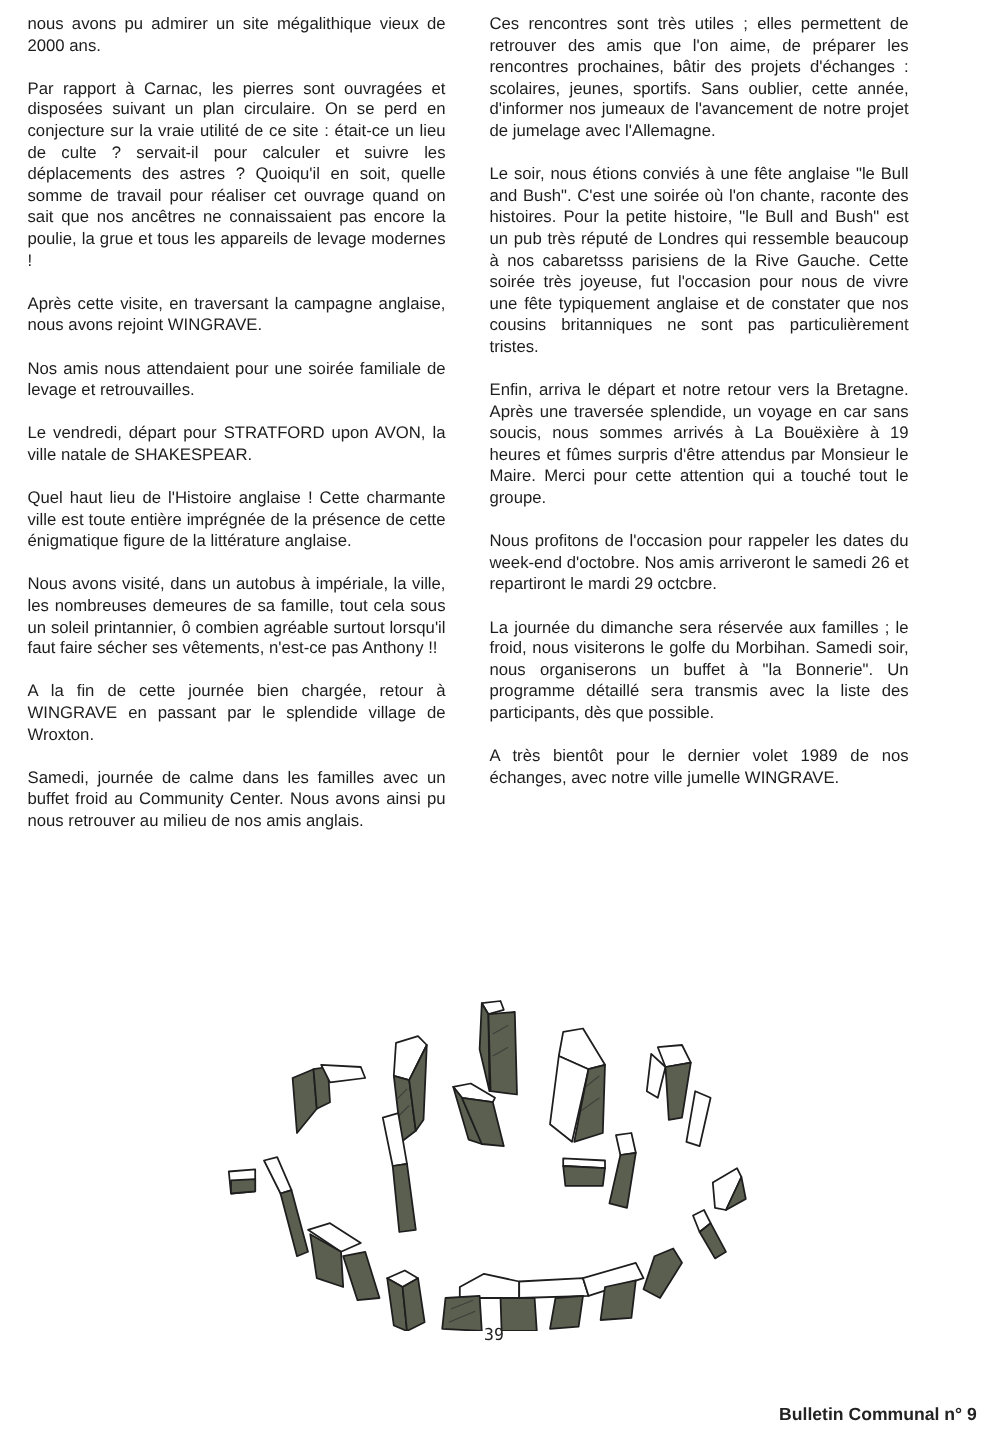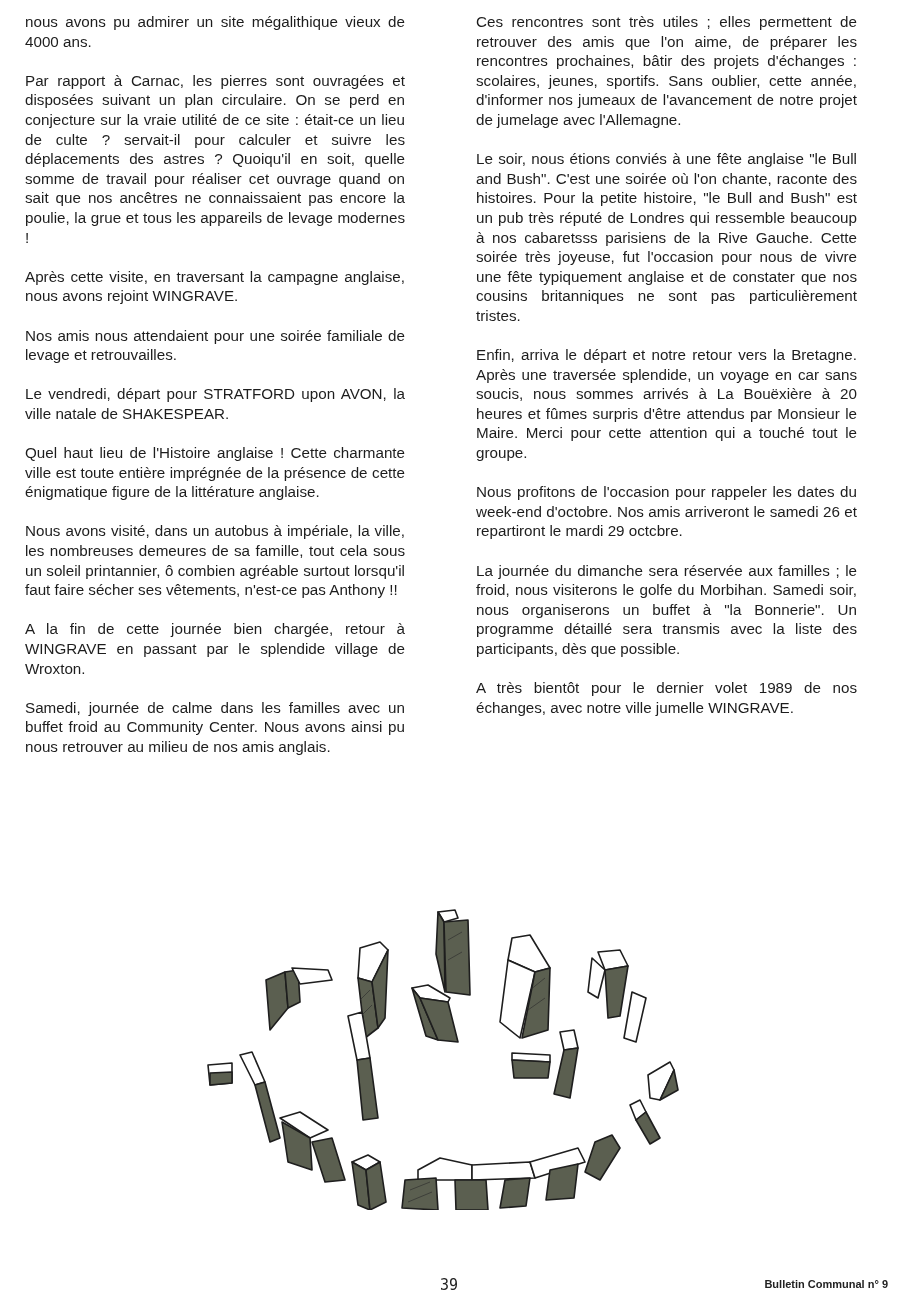--- a/index.html
+++ b/index.html
@@ -34,7 +34,7 @@
 <body>
 
 <div class="col left">
-  <p>nous avons pu admirer un site mégalithique vieux de 4000 ans.</p>
+  <p>nous avons pu admirer un site mégalithique vieux de 2000 ans.</p>
   <p>Par rapport à Carnac, les pierres sont ouvragées et disposées suivant un plan circulaire. On se perd en conjecture sur la vraie utilité de ce site : était-ce un lieu de culte ? servait-il pour calculer et suivre les déplacements des astres ? Quoiqu'il en soit, quelle somme de travail pour réaliser cet ouvrage quand on sait que nos ancêtres ne connaissaient pas encore la poulie, la grue et tous les appareils de levage modernes !</p>
   <p>Après cette visite, en traversant la campagne anglaise, nous avons rejoint WINGRAVE.</p>
   <p>Nos amis nous attendaient pour une soirée familiale de levage et retrouvailles.</p>

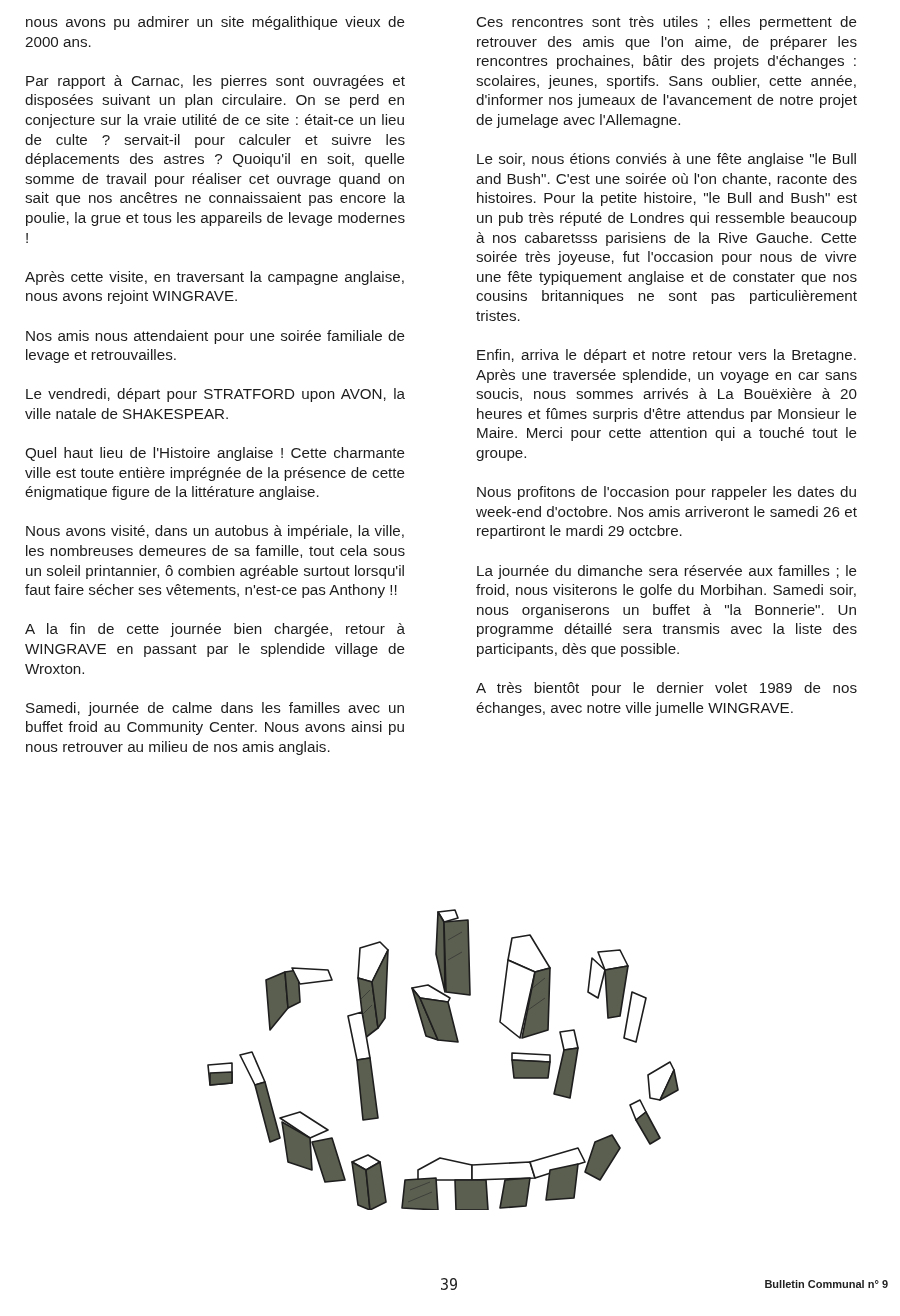--- a/index.html
+++ b/index.html
@@ -14,7 +14,7 @@
       text-align: justify; hyphens: none;
     }
     .col.left { left: 25px; }
-    .col.right { left: 476px; width: 381px; }
+    .col.right { left: 445px; width: 381px; }
     .col p { margin: 0 0 19.6px 0; }
     .col.left p:first-child { text-align-last: auto; }
     .drawing {

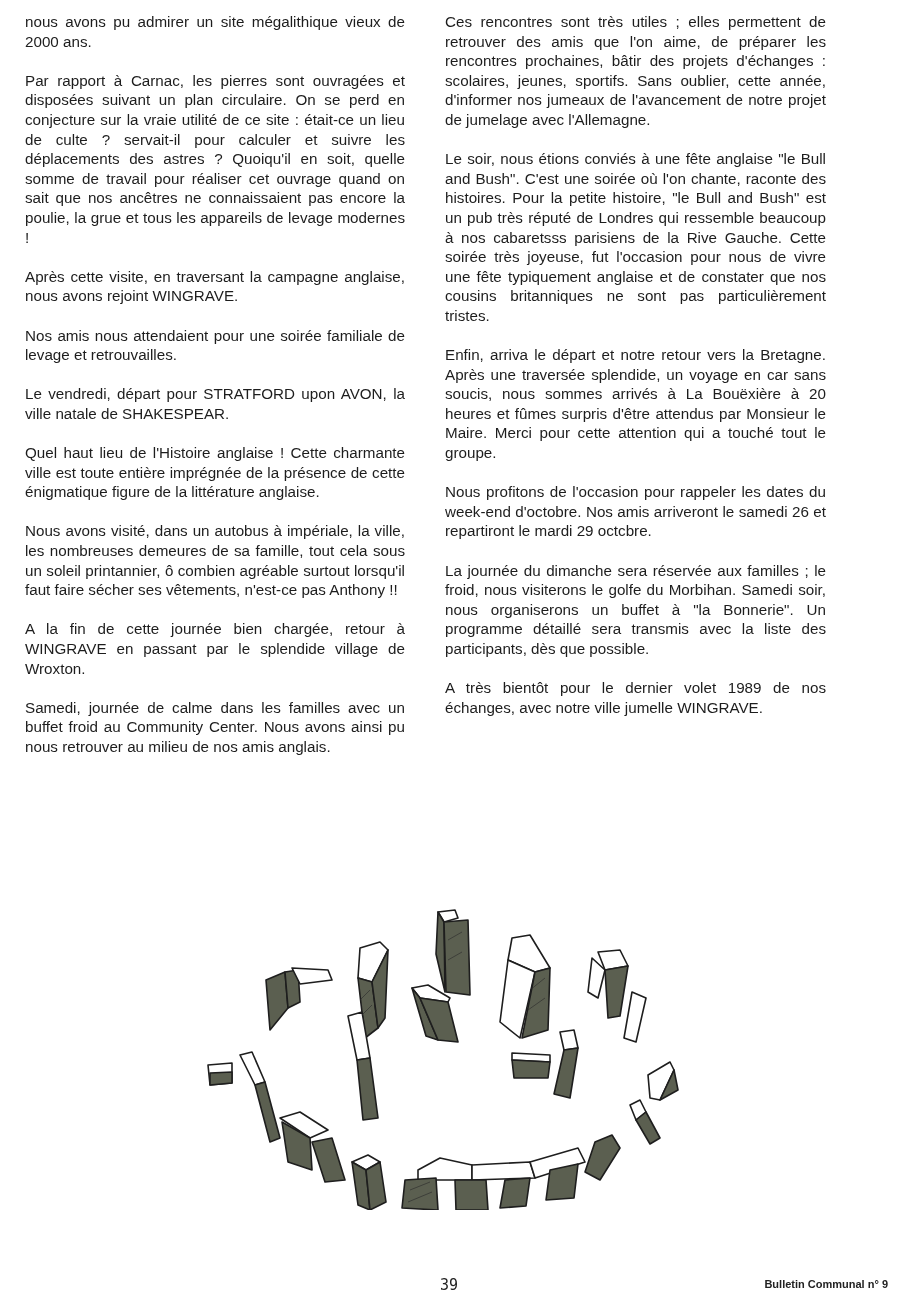--- a/index.html
+++ b/index.html
@@ -48,7 +48,7 @@
 <div class="col right">
   <p>Ces rencontres sont très utiles ; elles permettent de retrouver des amis que l'on aime, de préparer les rencontres prochaines, bâtir des projets d'échanges : scolaires, jeunes, sportifs. Sans oublier, cette année, d'informer nos jumeaux de l'avancement de notre projet de jumelage avec l'Allemagne.</p>
   <p>Le soir, nous étions conviés à une fête anglaise "le Bull and Bush". C'est une soirée où l'on chante, raconte des histoires. Pour la petite histoire, "le Bull and Bush" est un pub très réputé de Londres qui ressemble beaucoup à nos cabaretsss parisiens de la Rive Gauche. Cette soirée très joyeuse, fut l'occasion pour nous de vivre une fête typiquement anglaise et de constater que nos cousins britanniques ne sont pas particulièrement tristes.</p>
-  <p>Enfin, arriva le départ et notre retour vers la Bretagne. Après une traversée splendide, un voyage en car sans soucis, nous sommes arrivés à La Bouëxière à 20 heures et fûmes surpris d'être attendus par Monsieur le Maire. Merci pour cette attention qui a touché tout le groupe.</p>
+  <p>Enfin, arriva le départ et notre retour vers la Bretagne. Après une traversée splendide, un voyage en car sans soucis, nous sommes arrivés à La Bouëxière à 19 heures et fûmes surpris d'être attendus par Monsieur le Maire. Merci pour cette attention qui a touché tout le groupe.</p>
   <p>Nous profitons de l'occasion pour rappeler les dates du week-end d'octobre. Nos amis arriveront le samedi 26 et repartiront le mardi 29 octcbre.</p>
   <p>La journée du dimanche sera réservée aux familles ; le froid, nous visiterons le golfe du Morbihan. Samedi soir, nous organiserons un buffet à "la Bonnerie". Un programme détaillé sera transmis avec la liste des participants, dès que possible.</p>
   <p>A très bientôt pour le dernier volet 1989 de nos échanges, avec notre ville jumelle WINGRAVE.</p>

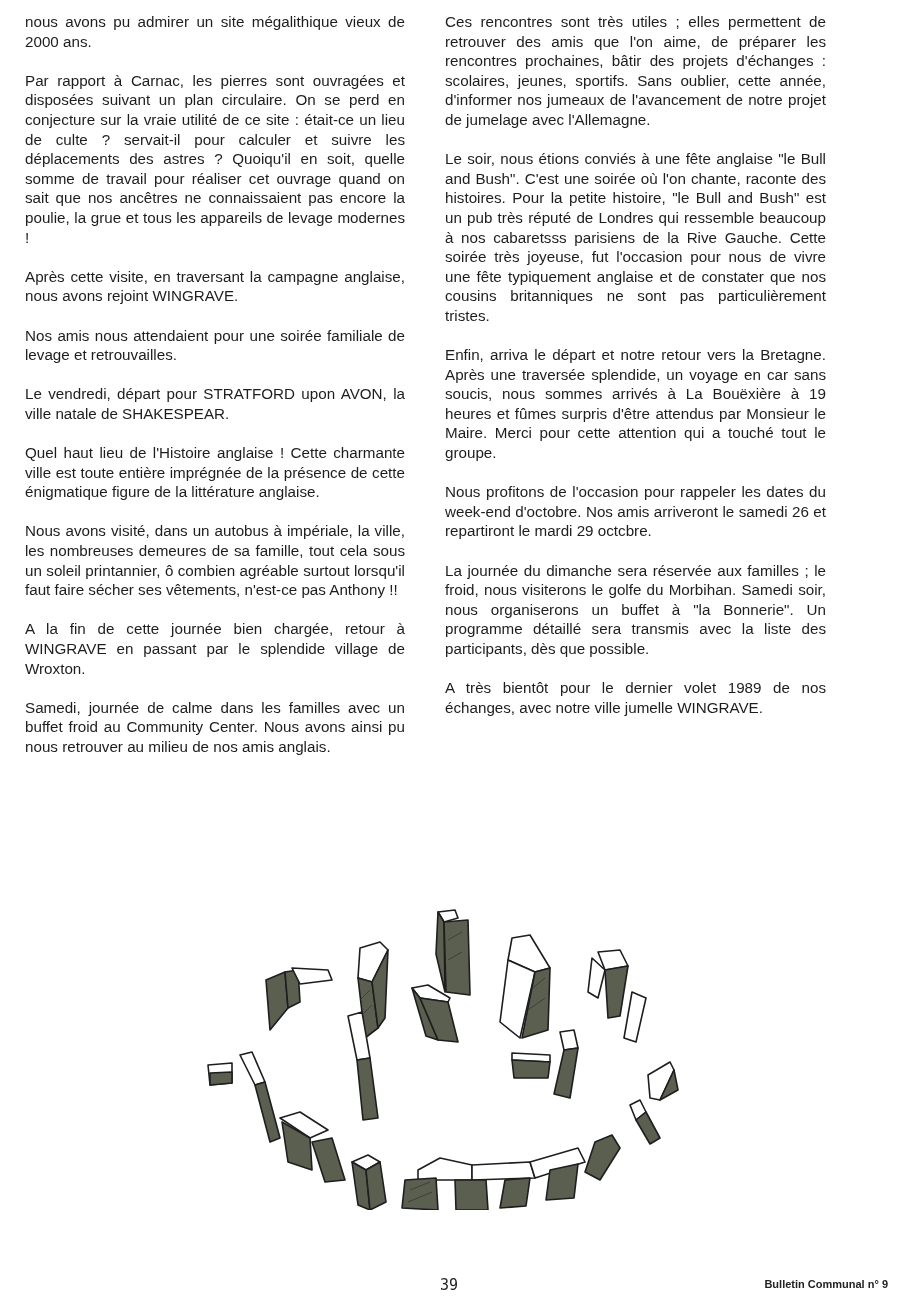--- a/index.html
+++ b/index.html
@@ -21,7 +21,7 @@
       position: absolute; left: 200px; top: 880px; width: 520px; height: 330px;
     }
     .footer-page {
-      position: absolute; top: 1276px; left: 440px;
+      position: absolute; top: 1204px; left: 440px;
       font-family: "DejaVu Sans Mono", "Liberation Mono", monospace;
       font-size: 15px; color: #222;
     }

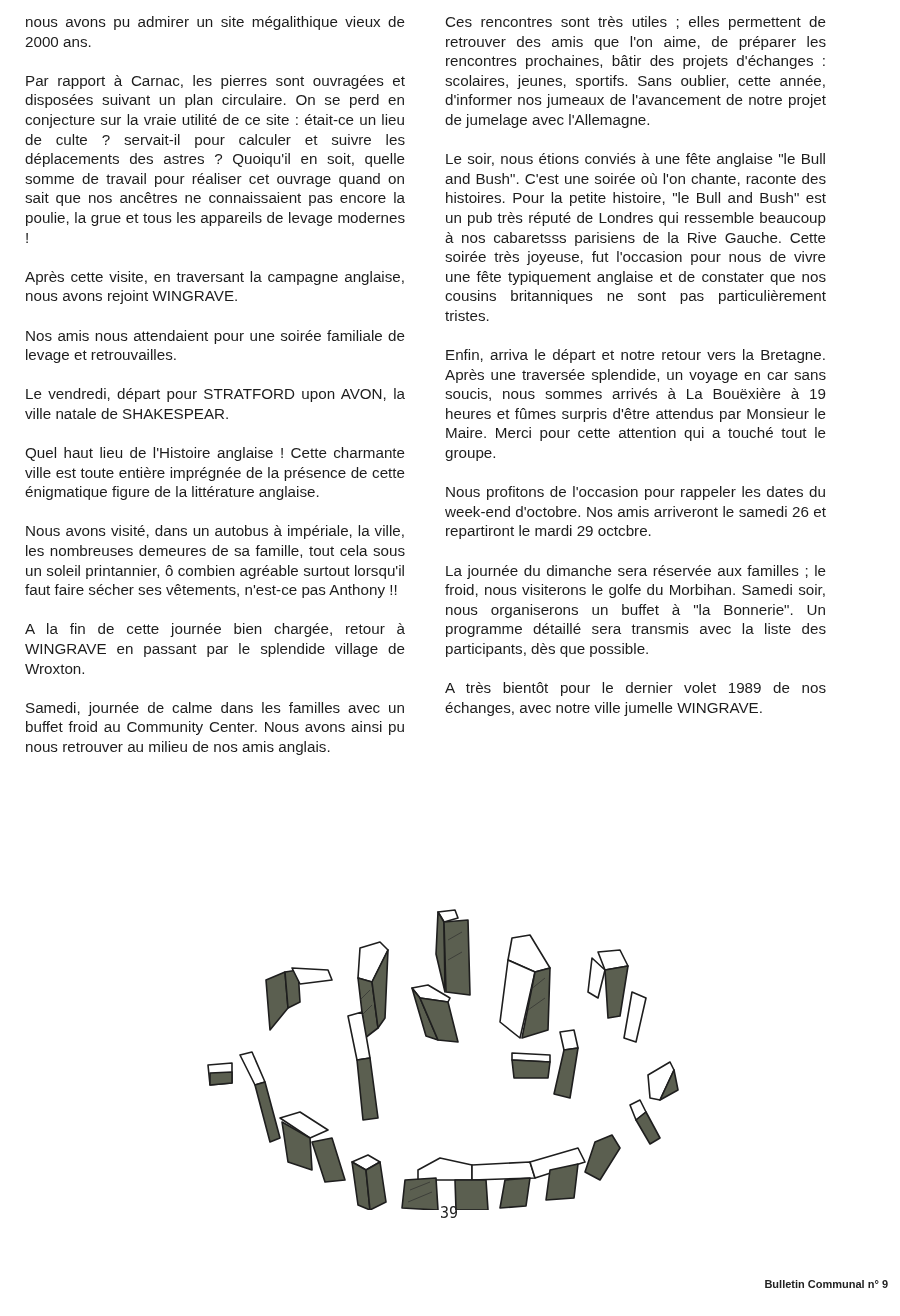--- a/index.html
+++ b/index.html
@@ -27,7 +27,7 @@
     }
     .footer-bulletin {
       position: absolute; top: 1278px; right: 12px;
-      font-size: 11px; font-weight: bold; color: #222;
+      font-size: 16px; font-weight: bold; color: #222;
     }
   </style>
 </head>

